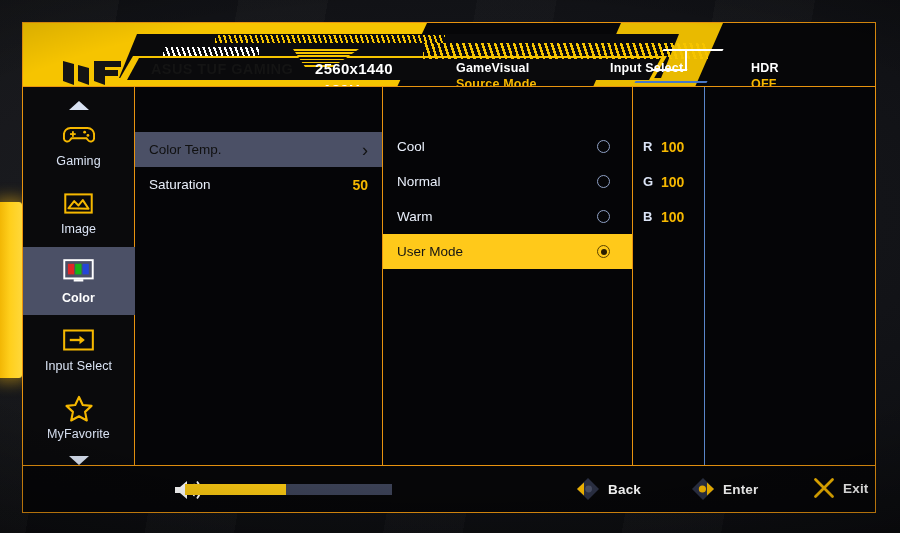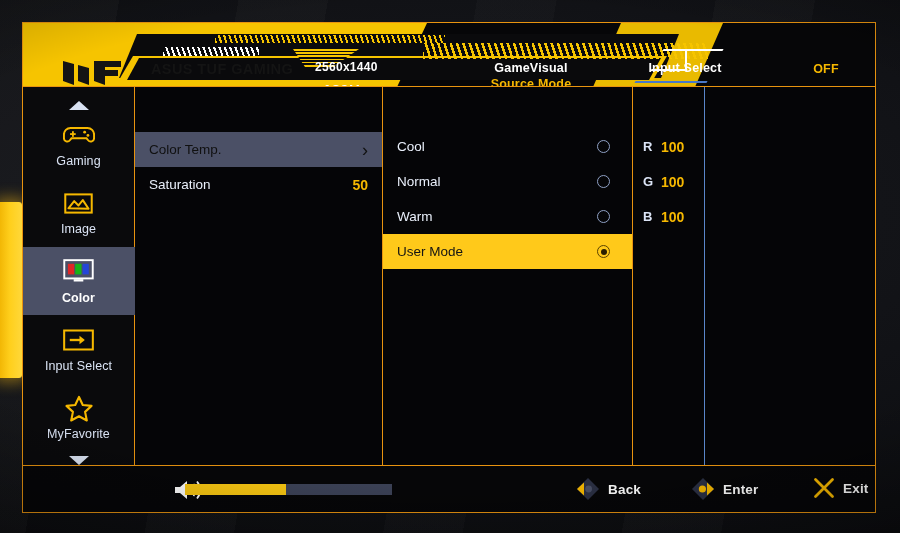--- a/index.html
+++ b/index.html
@@ -107,7 +107,7 @@
     letter-spacing:.4px;
   }
   .t-res{
-    left:292px; top:37px; font-size:12px; font-weight:bold; color:#fff;
+    left:292px; top:37px; font-size:15px; font-weight:bold; color:#fff;
     letter-spacing:.3px;
   }
   .t-hz{

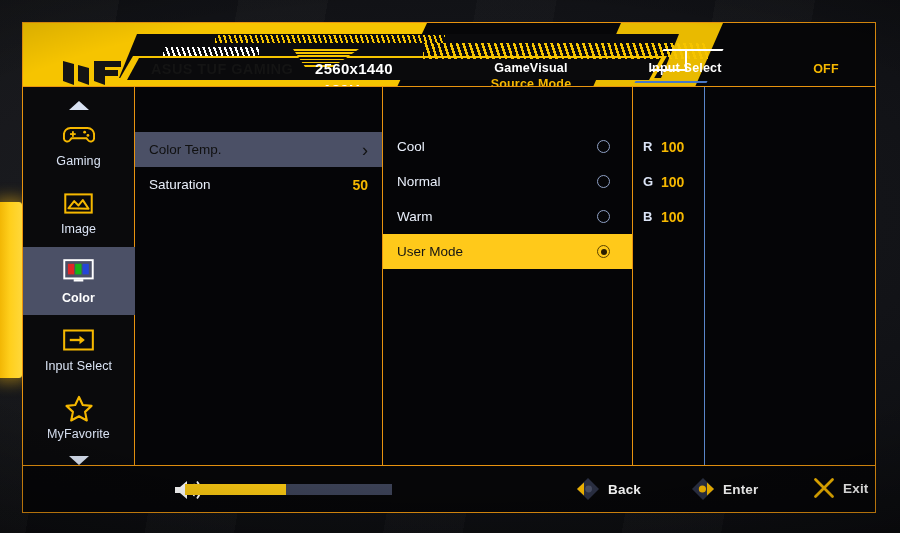--- a/index.html
+++ b/index.html
@@ -115,7 +115,7 @@
     letter-spacing:.3px;
   }
   .hdr-stat{
-    position:absolute; z-index:6; text-align:center; width:150px;
+    position:absolute; z-index:6; width:150px;
   }
   .hdr-stat .k{ font-size:12.5px; font-weight:bold; color:#fff; line-height:15px; letter-spacing:.2px;}
   .hdr-stat .v{ font-size:12.5px; font-weight:bold; color:#f6b800; line-height:16px; letter-spacing:.2px;}

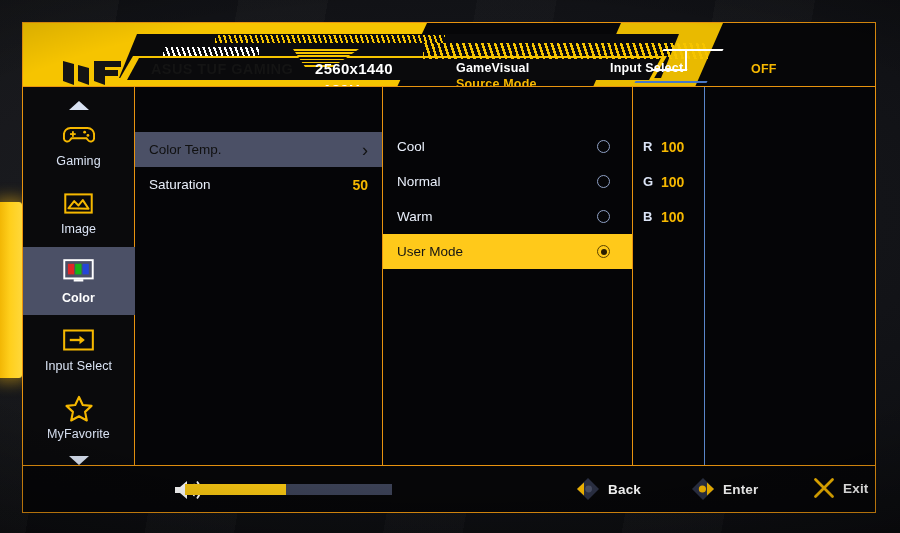--- a/index.html
+++ b/index.html
@@ -253,6 +253,7 @@
       <div class="k">Input Select</div>
     </div>
     <div class="hdr-stat" id="stat-hdr">
+      <div class="k">HDR</div>
       <div class="v">OFF</div>
     </div>
   </div>

